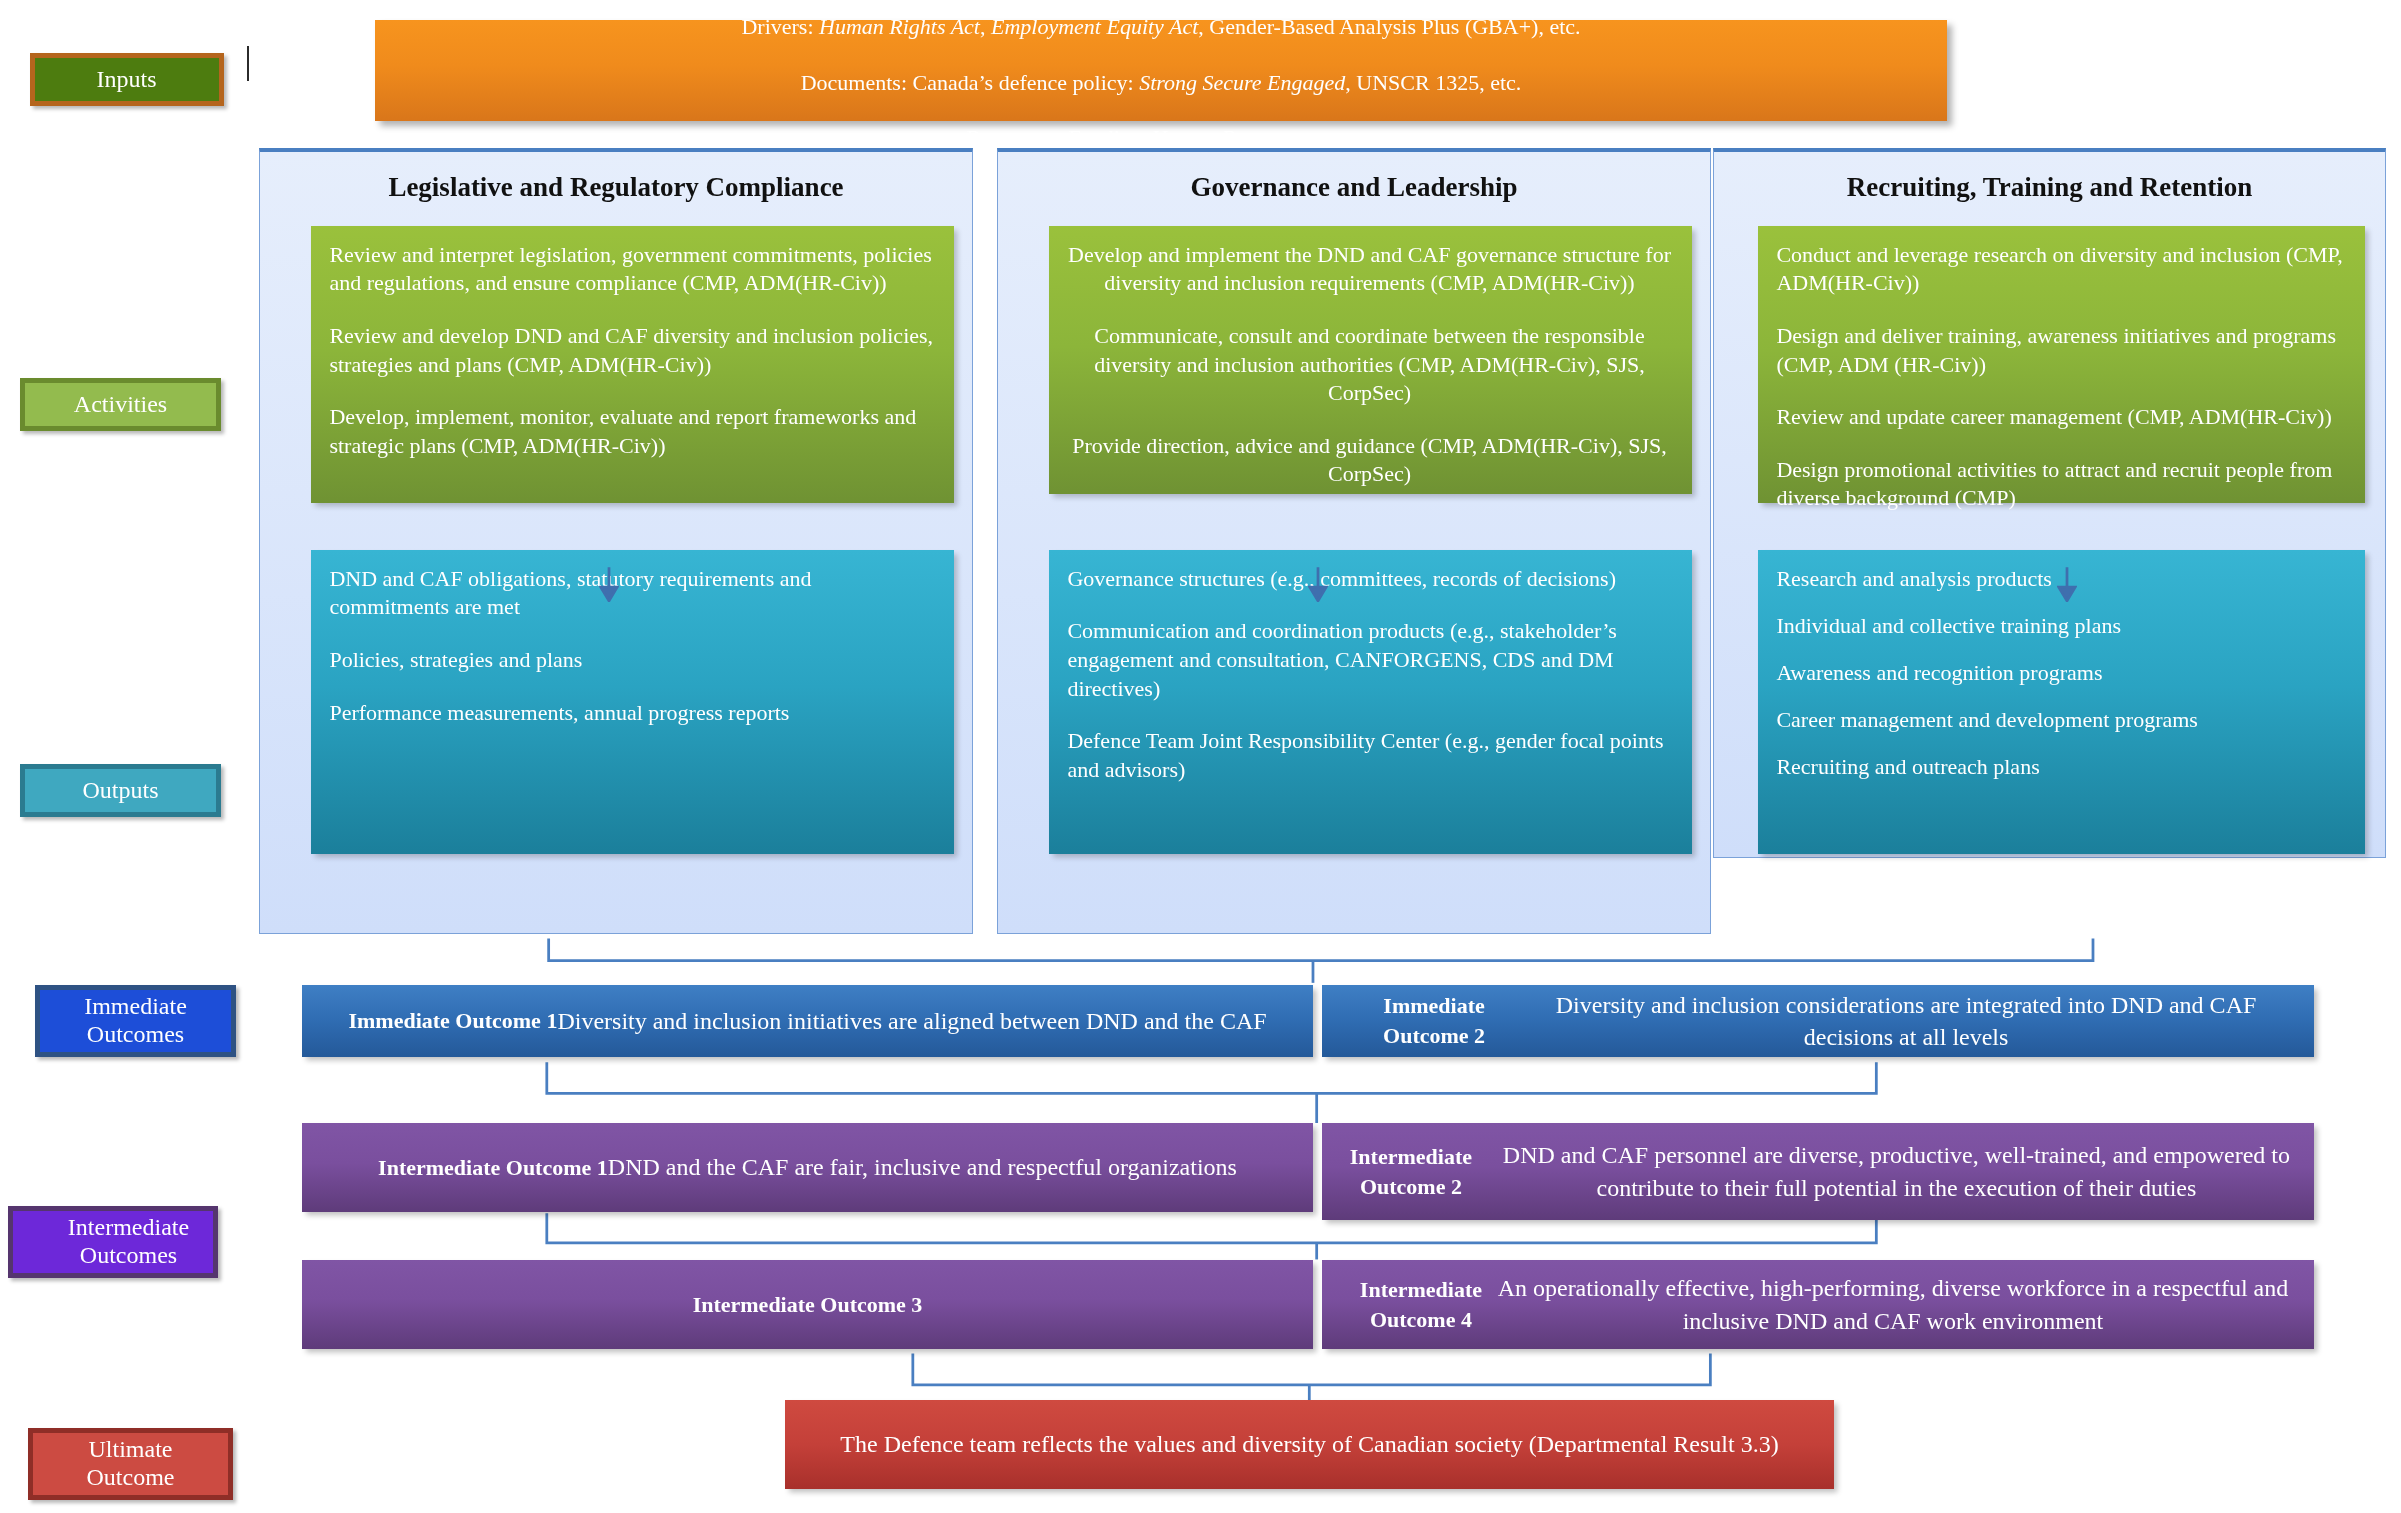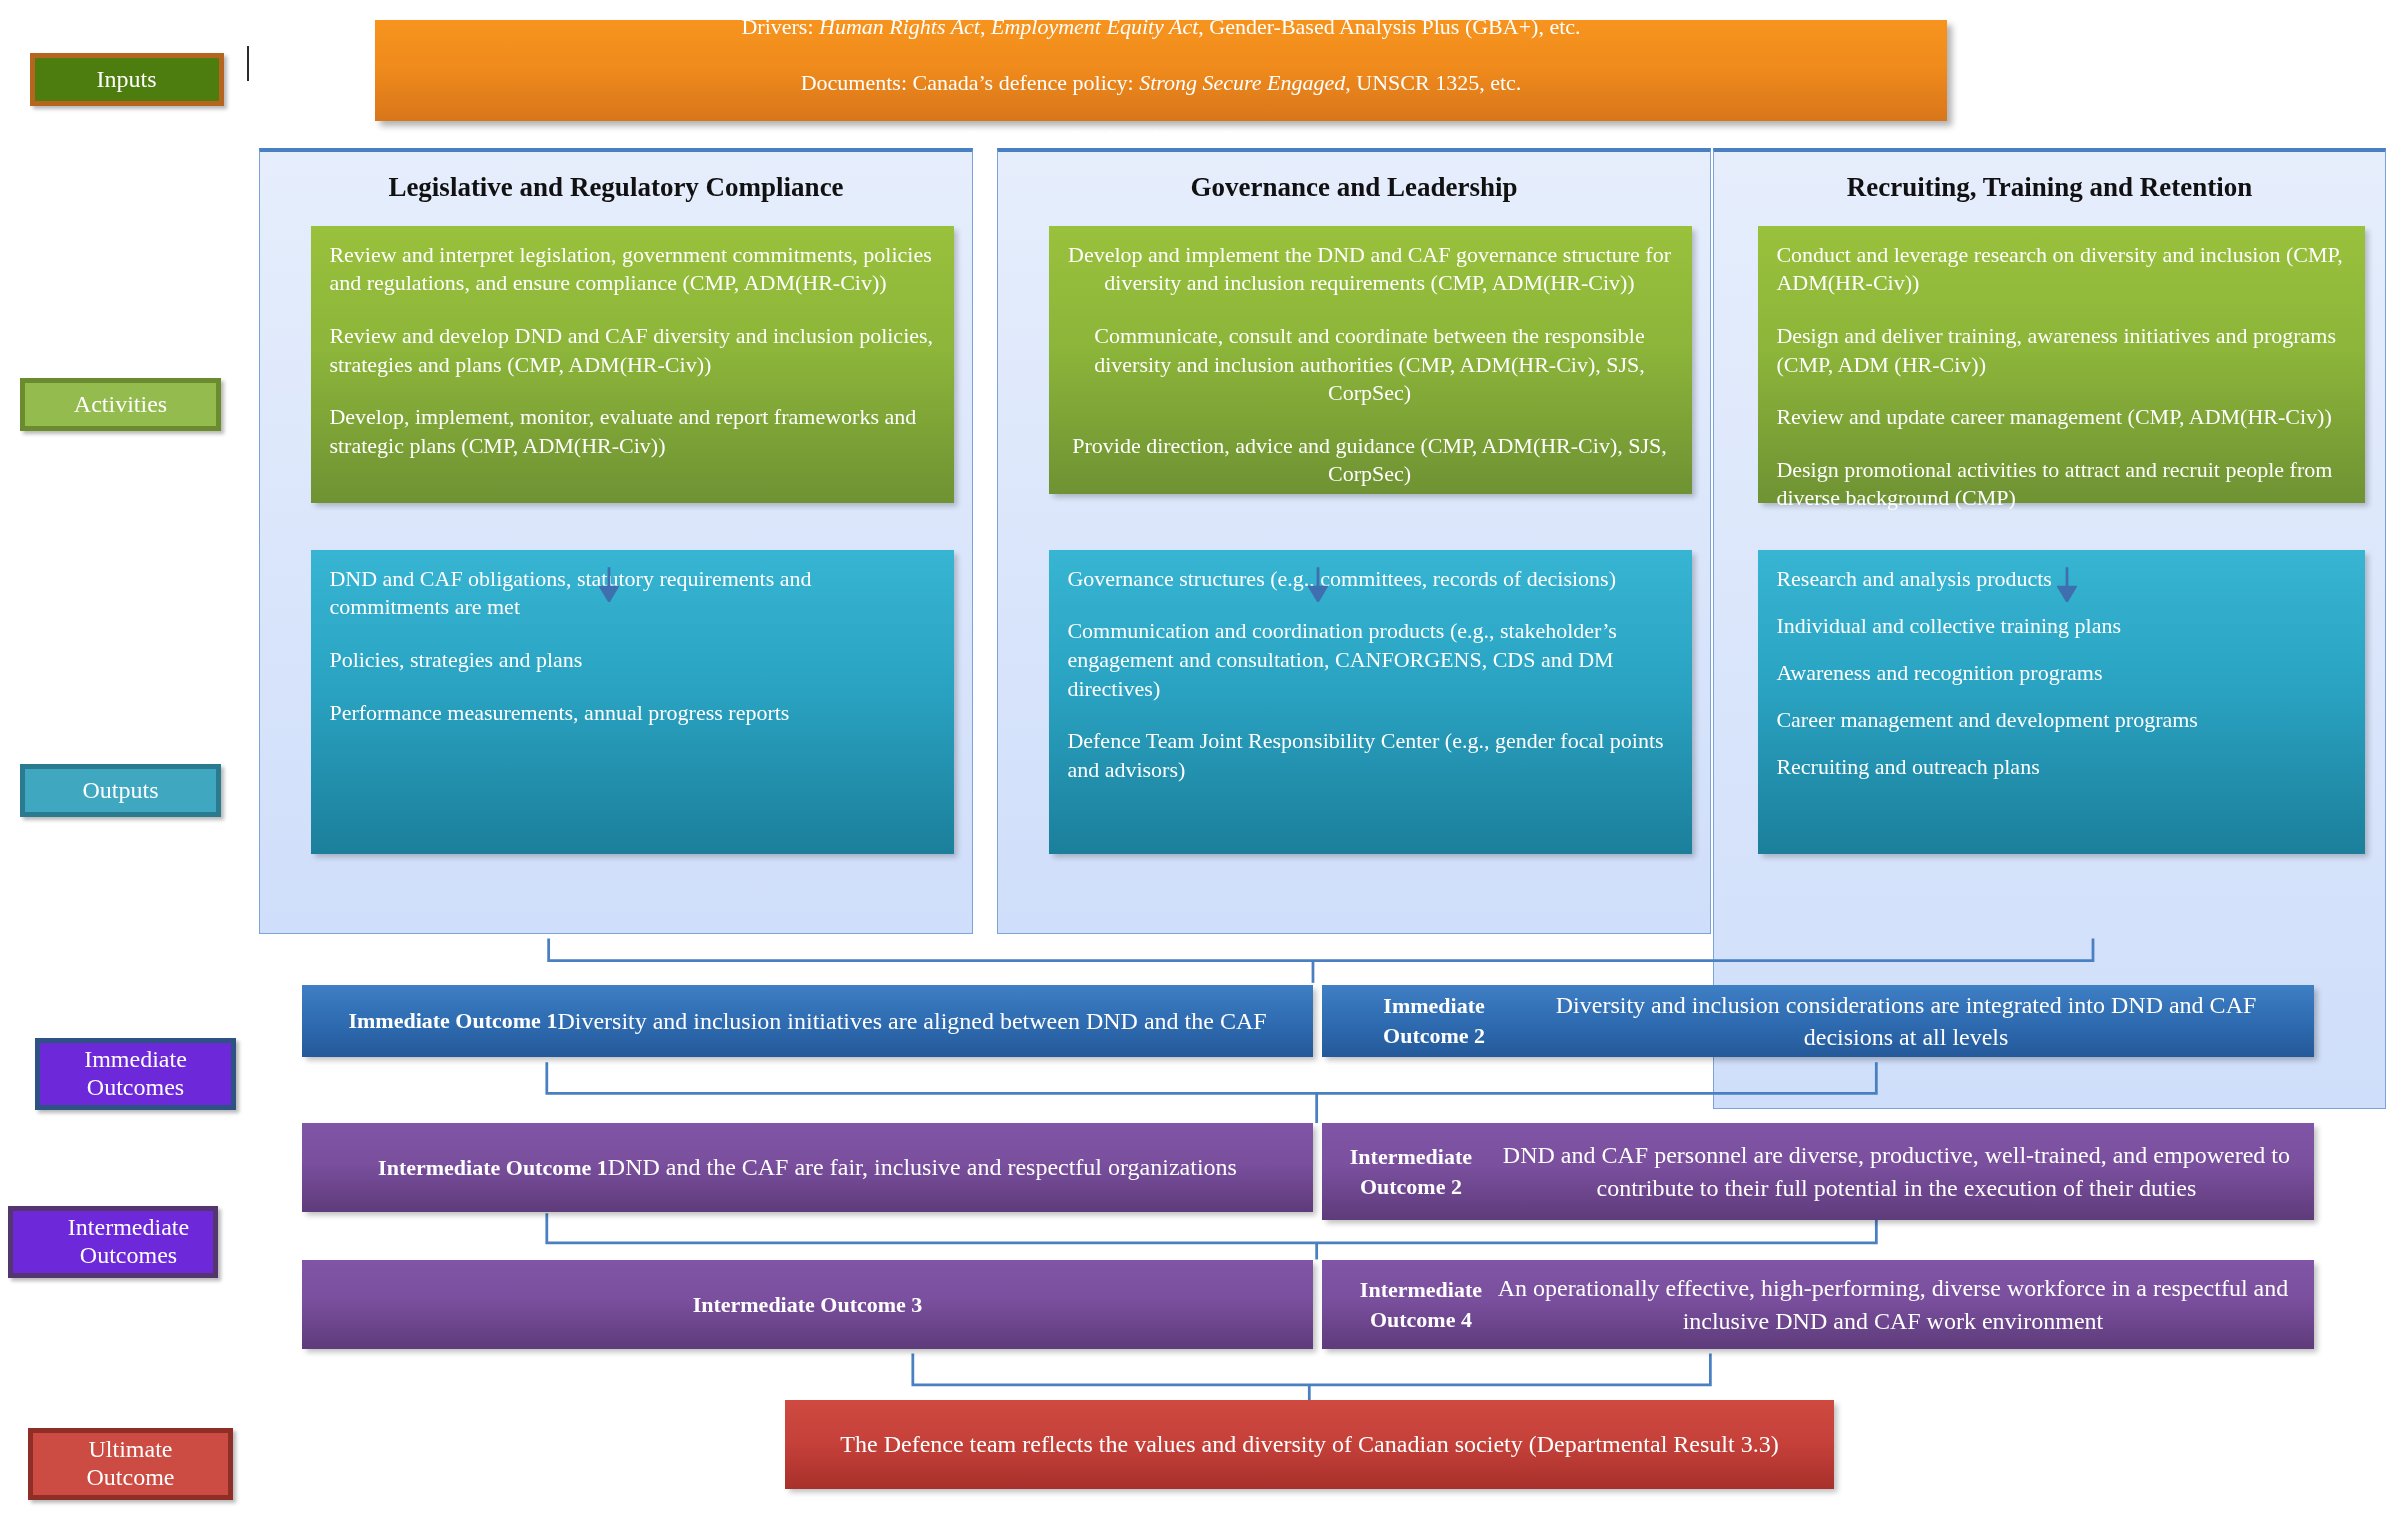--- a/index.html
+++ b/index.html
@@ -69,7 +69,7 @@
   }
   .pillar.p1{left:259px;width:714px;height:786px;}
   .pillar.p2{left:997px;width:714px;height:786px;}
-  .pillar.p3{left:1713px;width:673px;height:961px;}
+  .pillar.p3{left:1713px;width:673px;height:710px;}
 
   .pillar-title{
     position:absolute;left:0;right:0;top:20px;text-align:center;

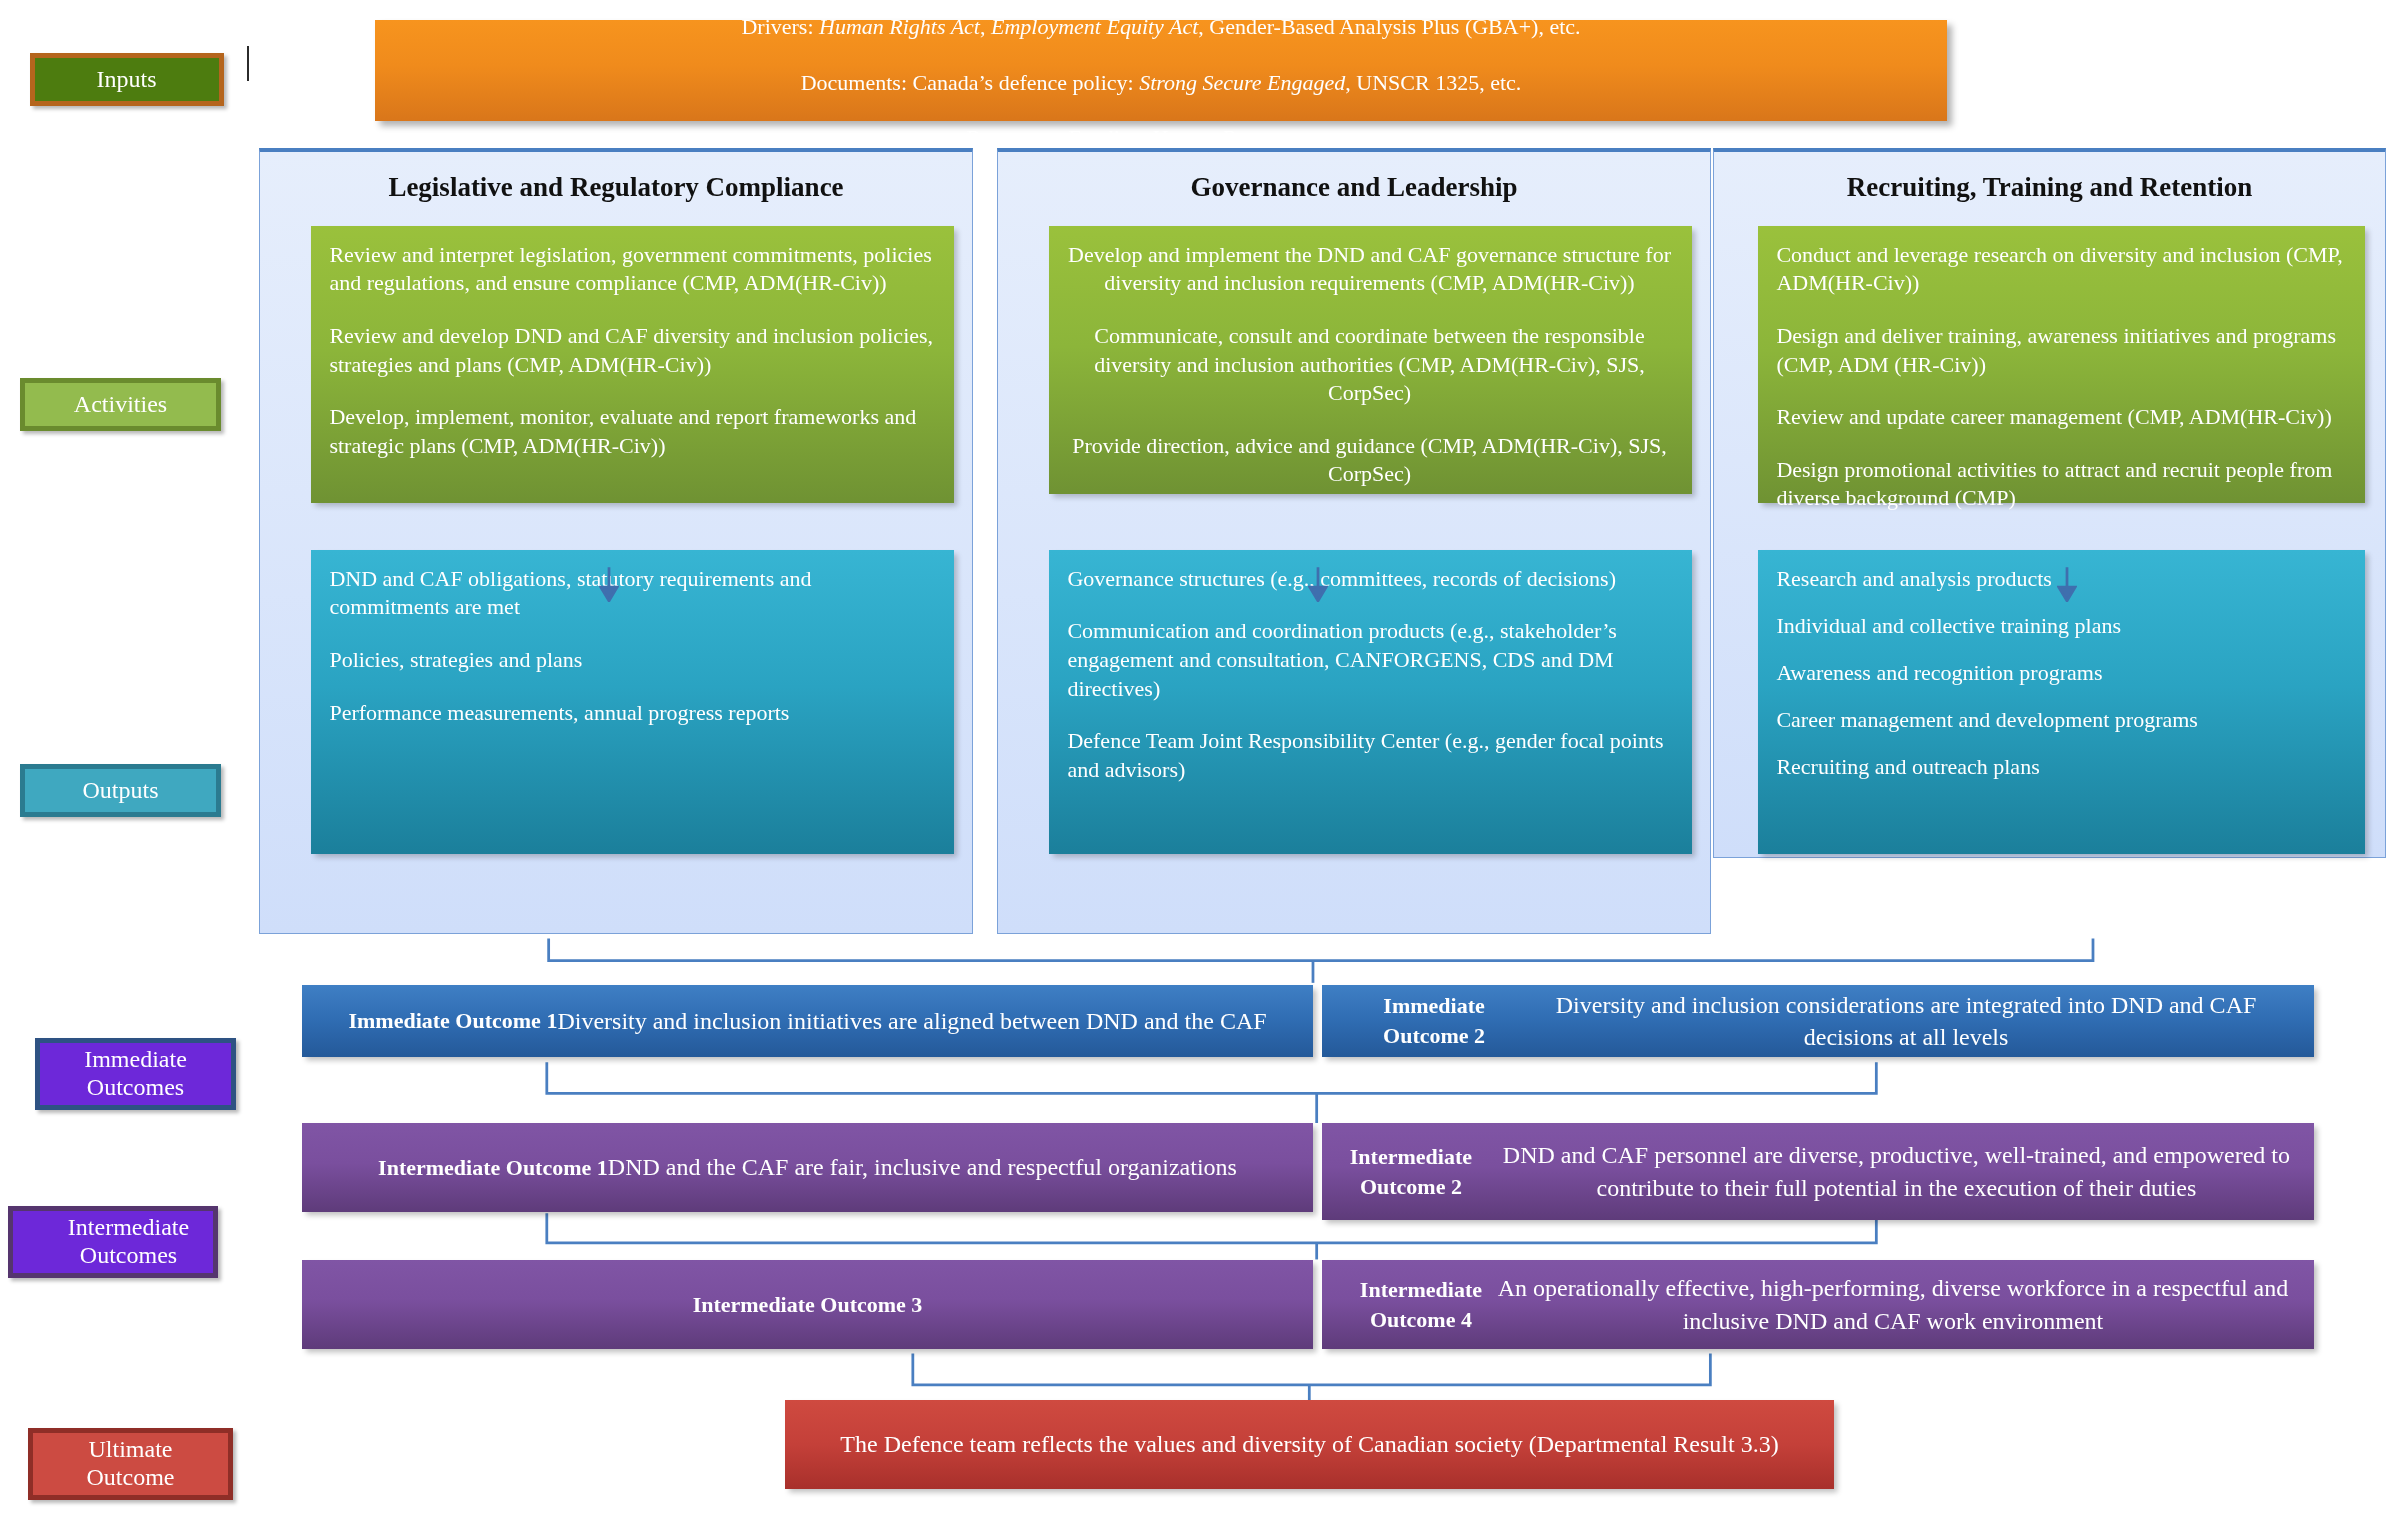--- a/index.html
+++ b/index.html
@@ -32,8 +32,8 @@
     box-shadow:2.8px 2.8px 3.7px rgba(0,0,0,.28);
   }
   .stage-immediate{
-    left:35px;top:1038px;width:201px;height:72px;
-    background:#6d28d9;border:5.5px solid #2e5283;
+    left:35px;top:985px;width:201px;height:72px;
+    background:#1d4ed8;border:5.5px solid #2e5283;
     box-shadow:2.8px 2.8px 3.7px rgba(0,0,0,.28);
   }
   .stage-intermediate{

